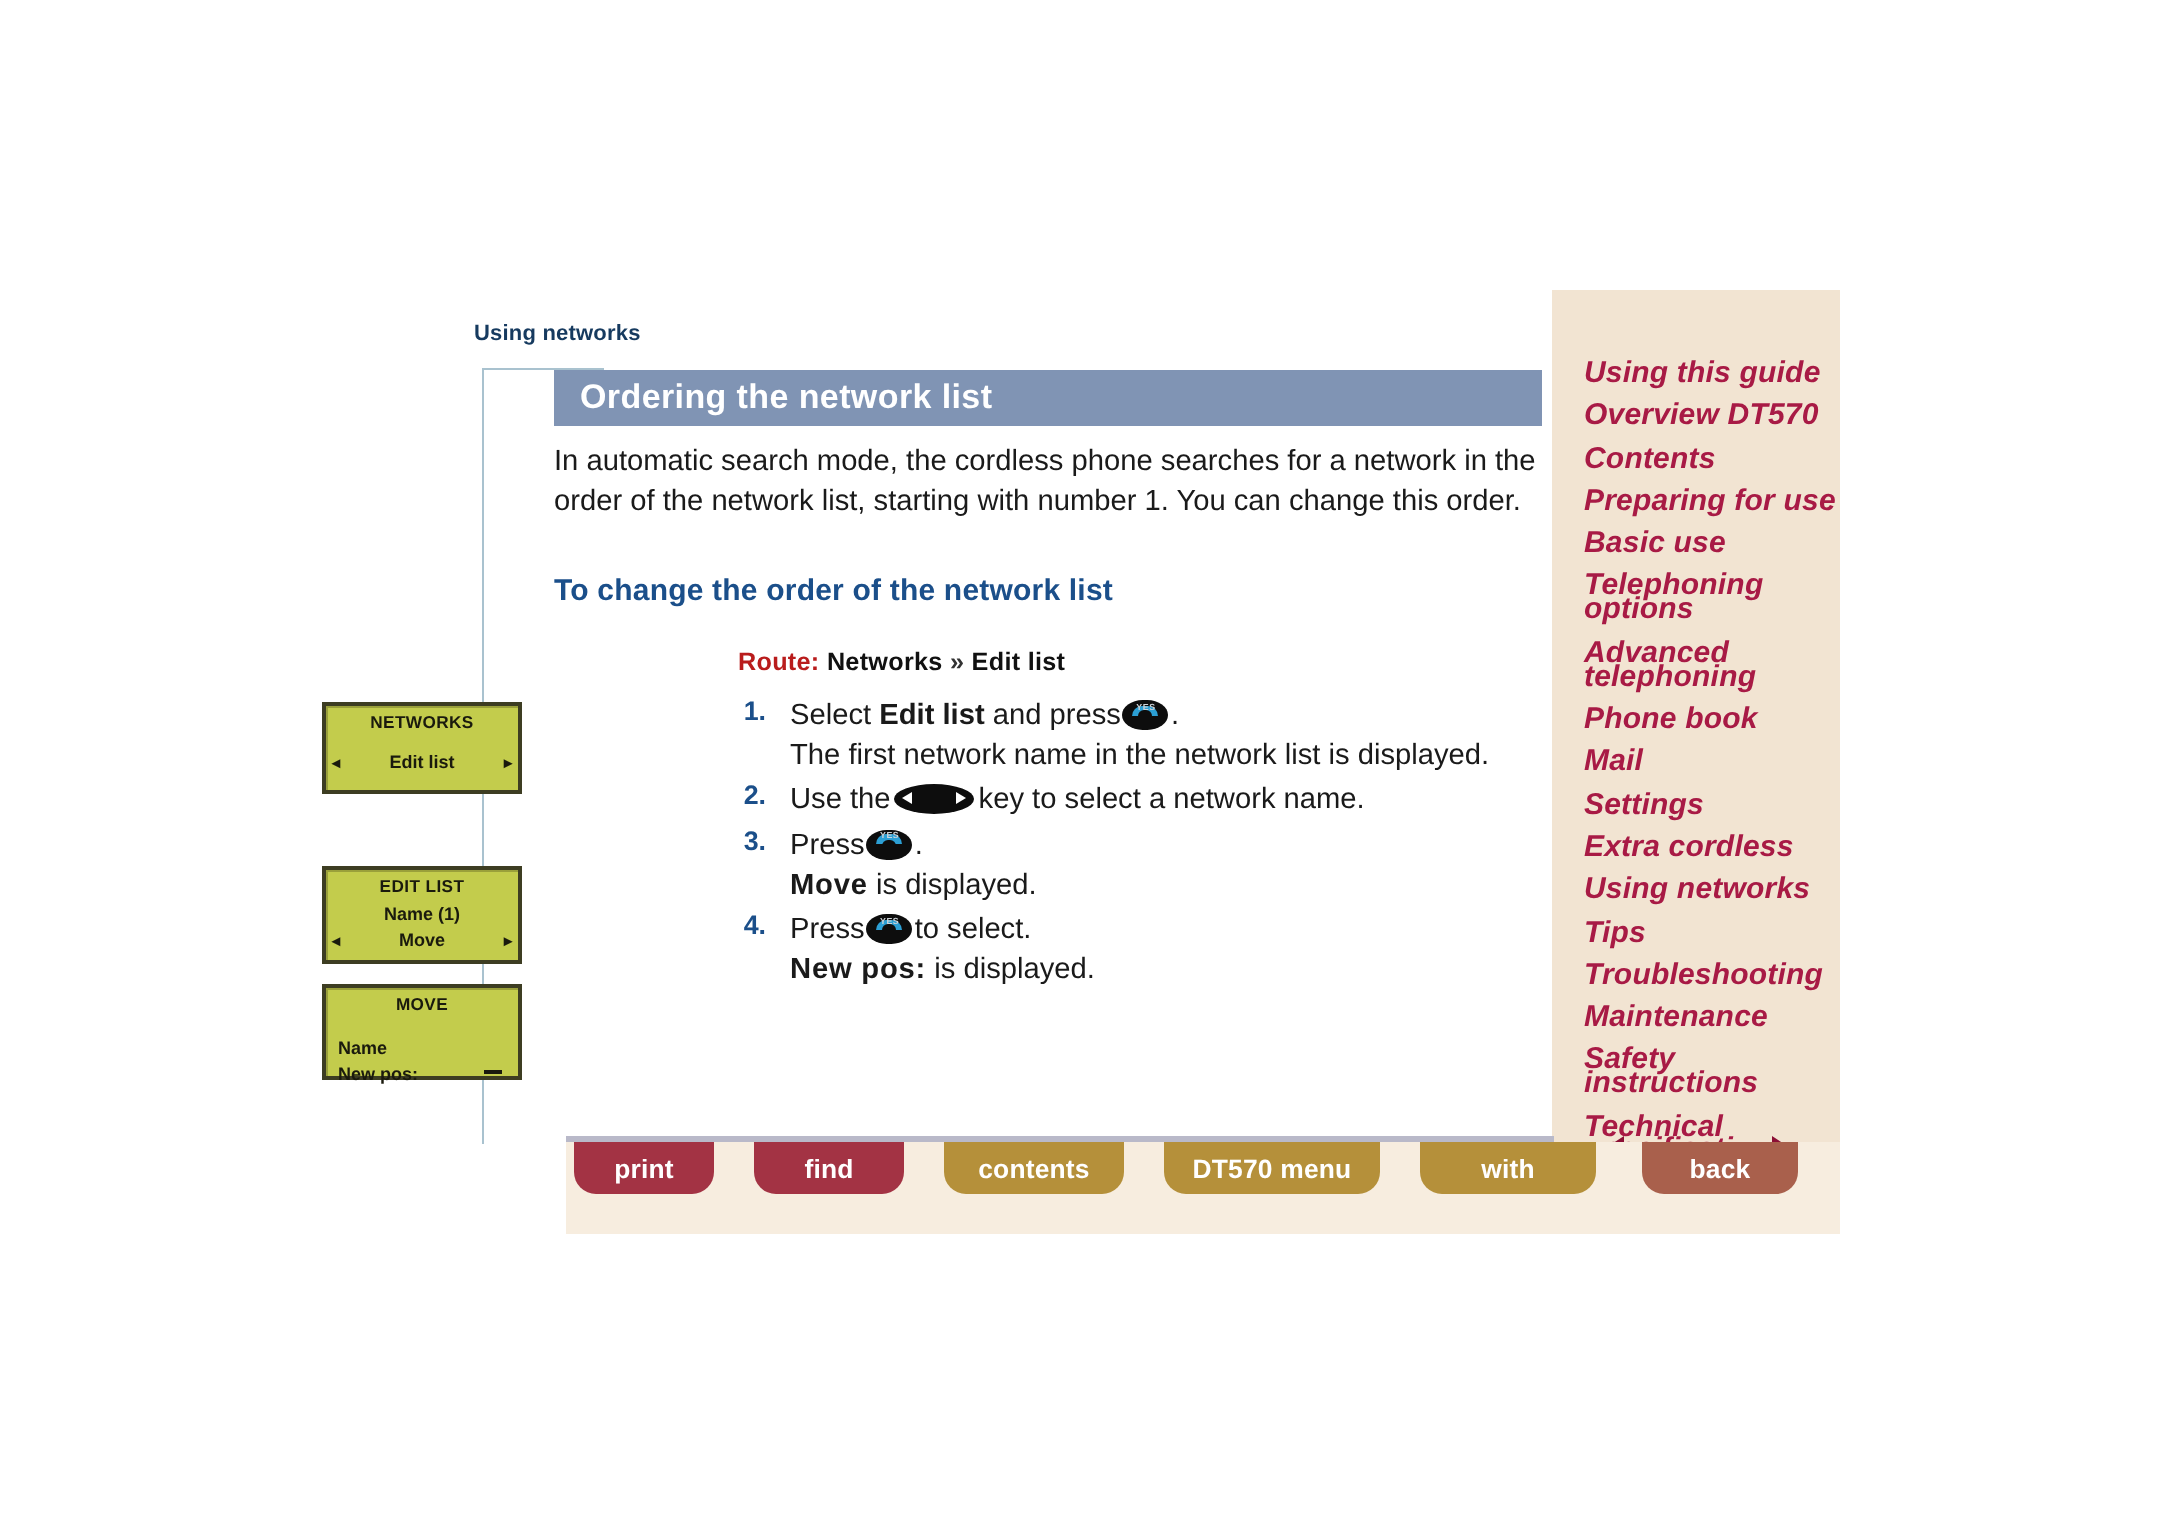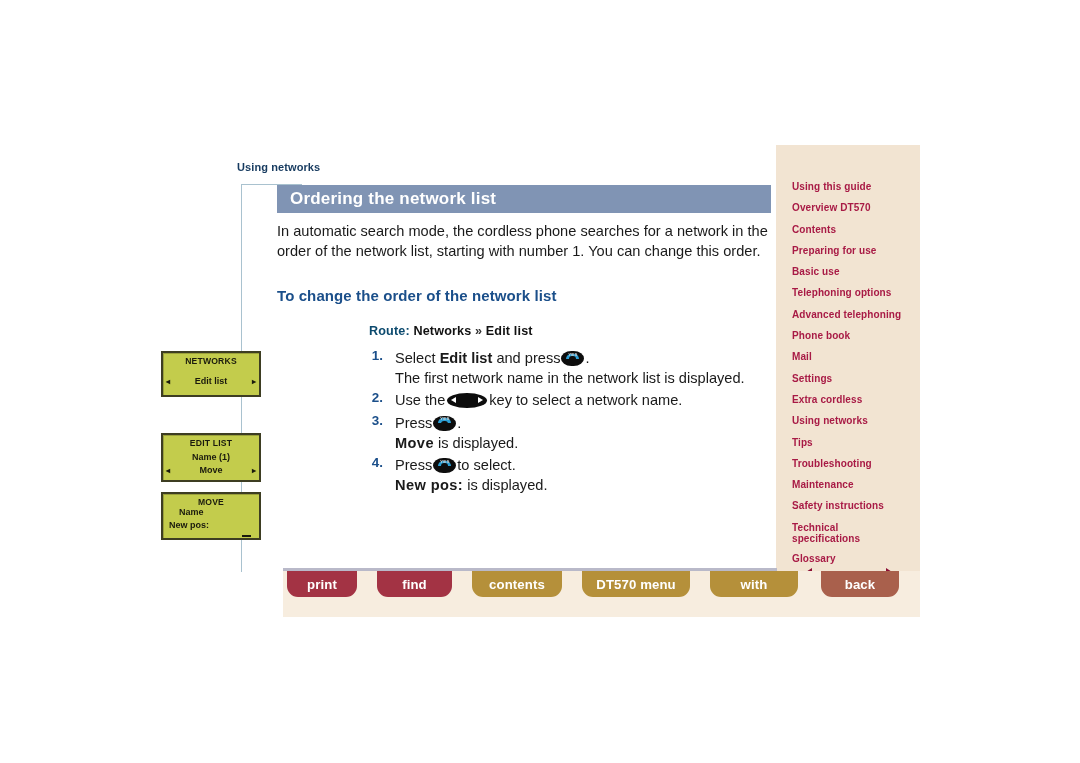--- a/index.html
+++ b/index.html
@@ -31,13 +31,14 @@
   }
   .sidebar-item {
     color: #a81a45;
-    font-size: 10px;
+    font-size: 15px;
     font-weight: bold;
     line-height: 12px;
     margin-bottom: 9.3px;
     letter-spacing: 0.1px;
     cursor: pointer;
     white-space: pre-line;
+    font-style: italic;
   }
   .sidebar-item.two-line { margin-bottom: 8px; line-height: 11.5px; }
 

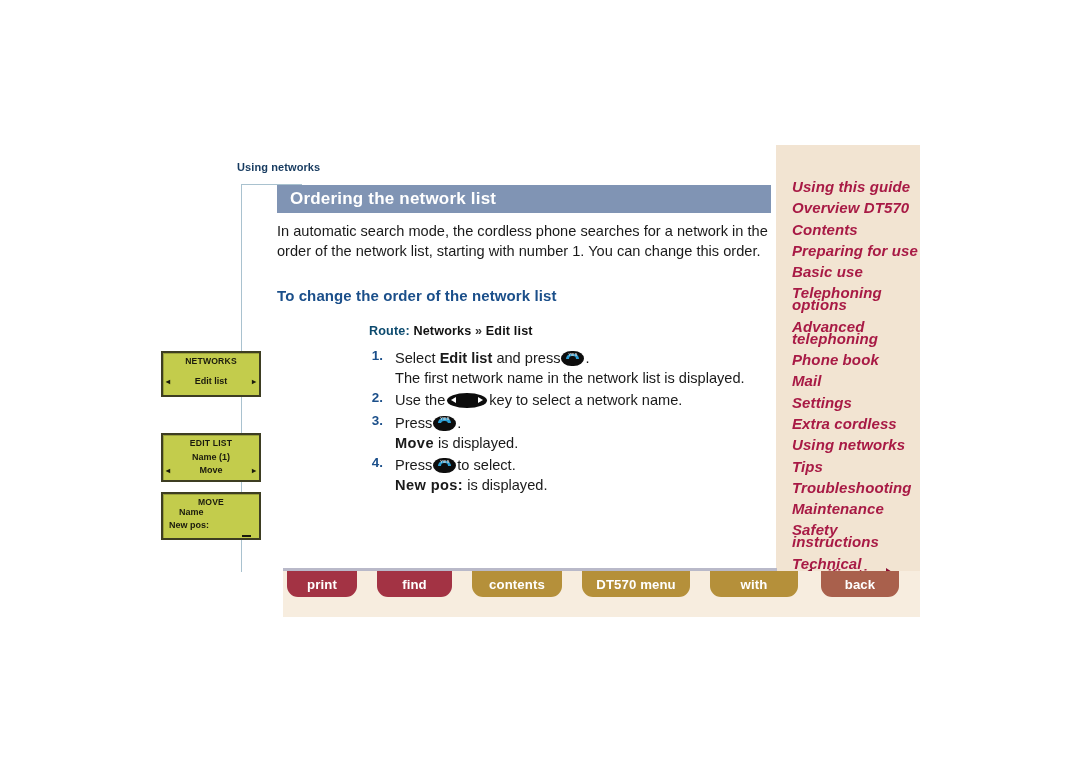--- a/index.html
+++ b/index.html
@@ -130,7 +130,7 @@
     color: #111111;
     letter-spacing: 0.15px;
   }
-  .route .route-label { color: #0c4a6e; }
+  .route .route-label { color: #b91c1c; }
   .route .route-sep { color: #333; font-weight: bold; }
 
   

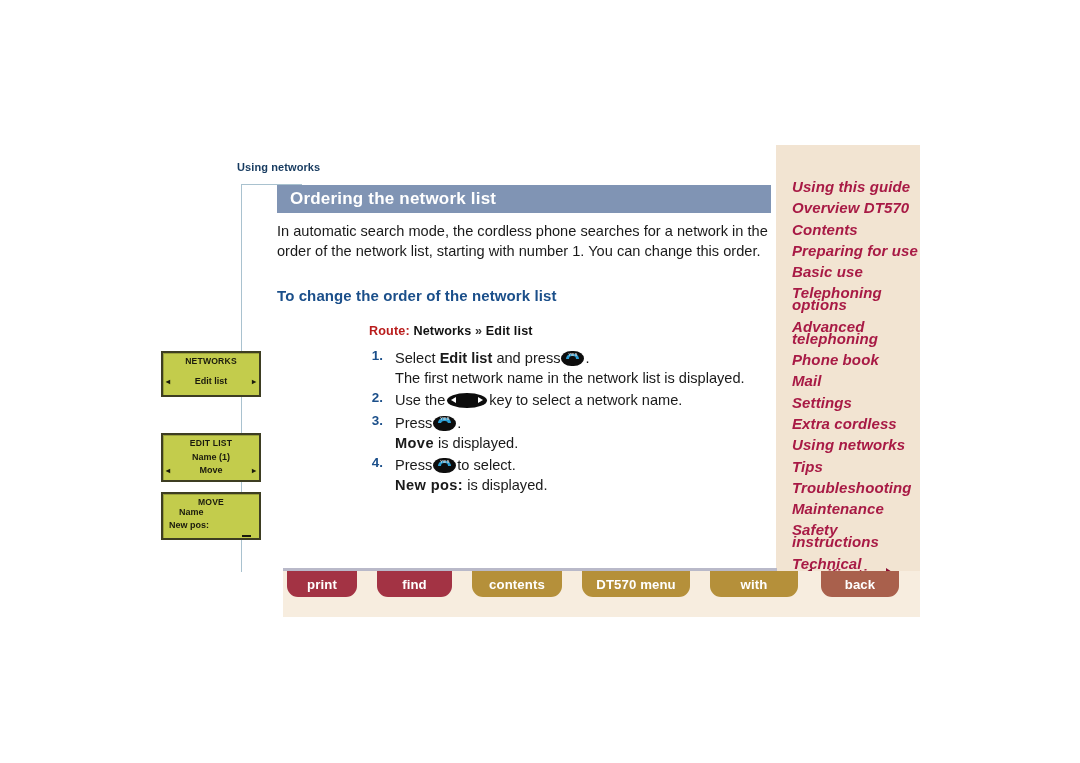--- a/index.html
+++ b/index.html
@@ -265,7 +265,7 @@
   #lcd2 .r2 { margin-top: 3px; }
   #lcd3 { left: 161px; top: 492px; width: 100px; height: 48px; }
   #lcd3 .lcd-title { margin-top: 3px; }
-  #lcd3 .r1 { margin-top: 0; padding-left: 16px; }
+  #lcd3 .r1 { margin-top: 12px; padding-left: 6px; }
   #lcd3 .r2 { margin-top: 3px; padding-left: 6px; }
   #lcd3 .cursor {
     position: absolute;

